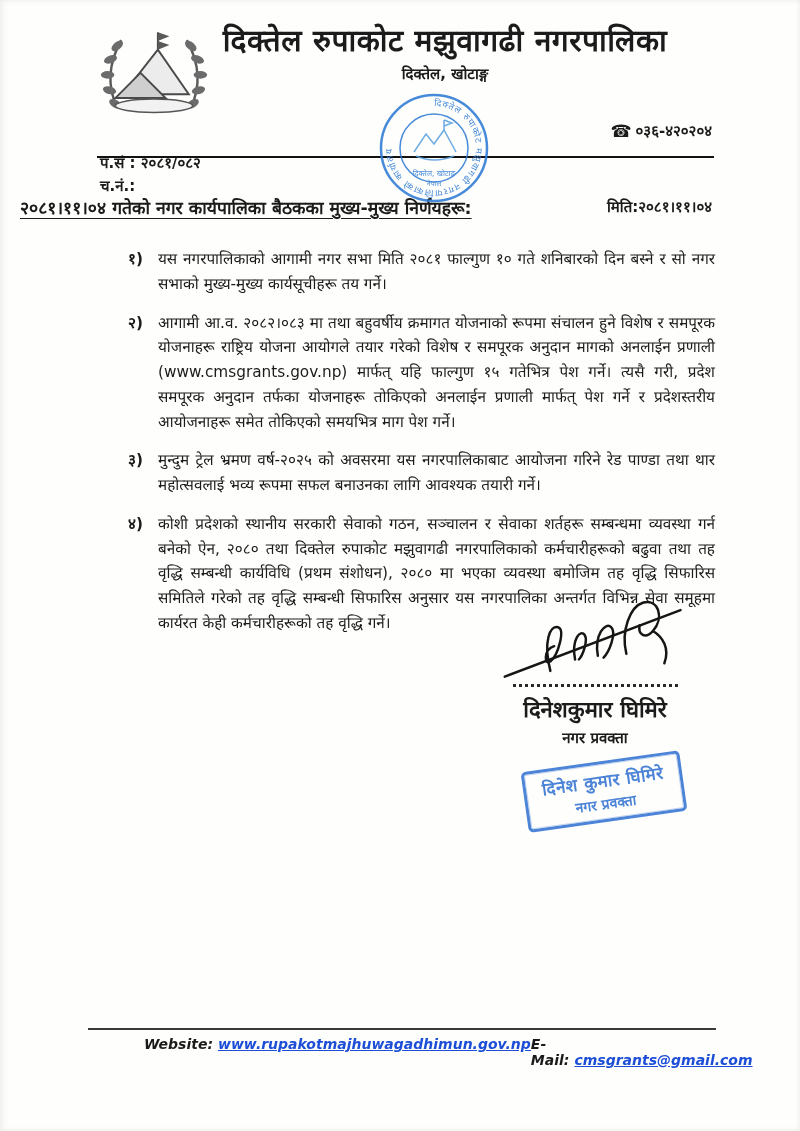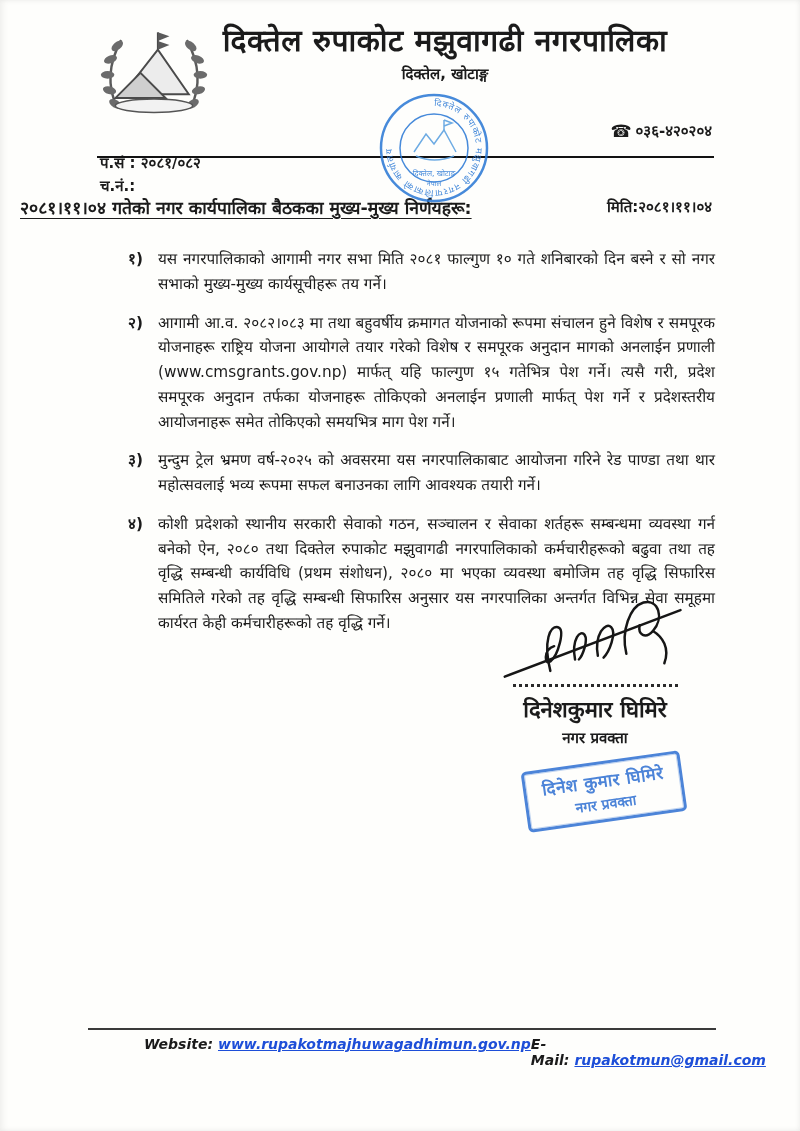--- a/index.html
+++ b/index.html
@@ -187,7 +187,7 @@
       <span class="lbl">Website:</span><a href="#" class="u">www.rupakotmajhuwagadhimun.gov.np</a>
     </span>
     <span class="mail">
-      <span class="lbl">E-Mail:</span><a href="#" class="u">rupakotmun@gmail.com</a>
+      <span class="lbl">E-Mail:</span><a href="#" class="u">cmsgrants@gmail.com</a>
     </span>
   </div>
 

